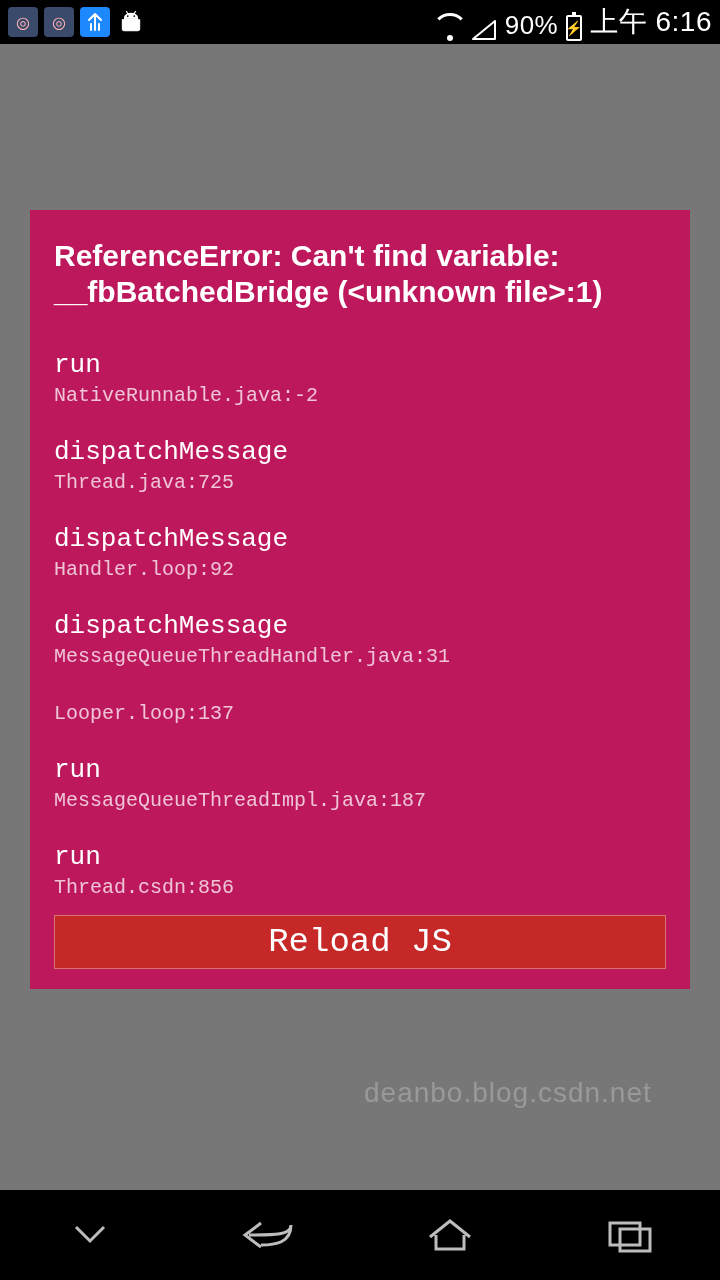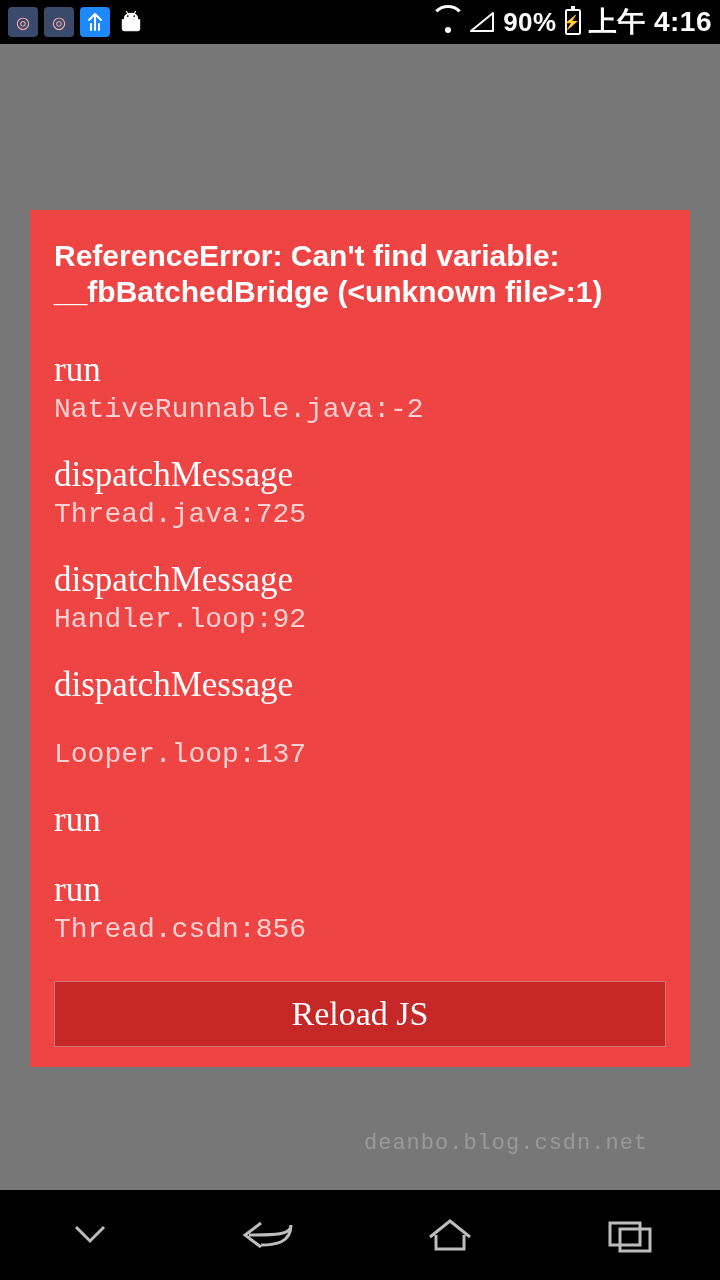--- a/index.html
+++ b/index.html
@@ -38,9 +38,9 @@
   .status-right {
     margin-left: auto;
     display: flex;
-    align-items: center;
+    align-items: flex-end;
     gap: 8px;
-    font-weight: 700;
+    font-weight: 400;
     letter-spacing: 0.5px;
   }
   .status-right .time { font-size: 28px; }

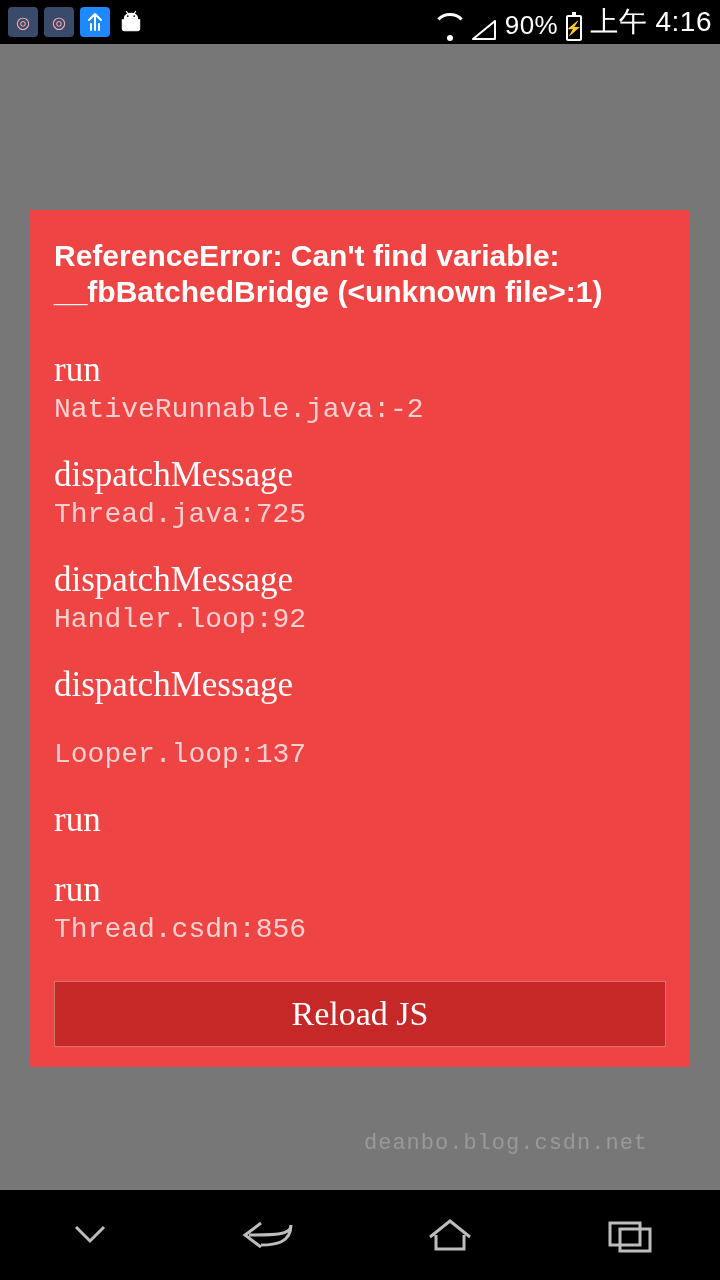--- a/index.html
+++ b/index.html
@@ -208,7 +208,7 @@
     <span class="battery">
         <span class="bolt">⚡</span>
       </span>
-    <span class="time">上午 4:16</span>
+    <span class="time">上午 6:16</span>
   </div>
 </div>
 

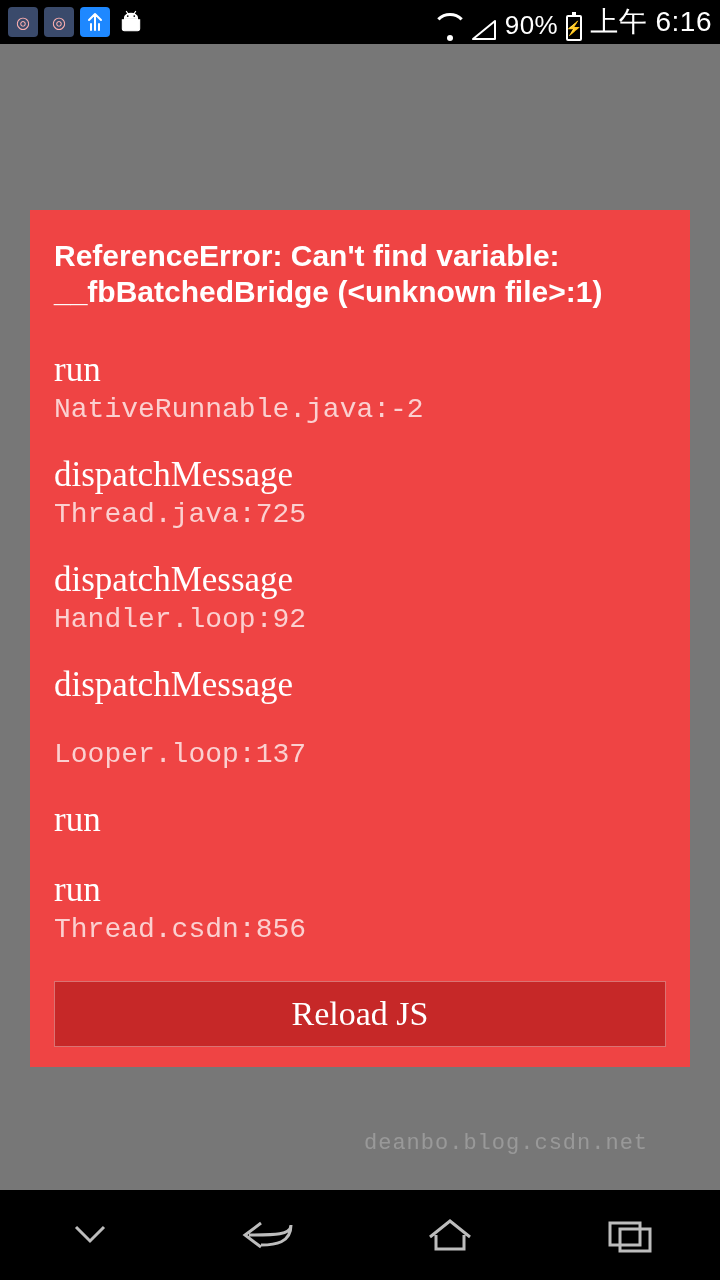--- a/index.html
+++ b/index.html
@@ -107,7 +107,7 @@
     left: 30px;
     right: 30px;
     top: 210px;
-    background: #ef4444;
+    background: #be185d;
     color: #ffffff;
     padding: 28px 24px 20px 24px;
   }

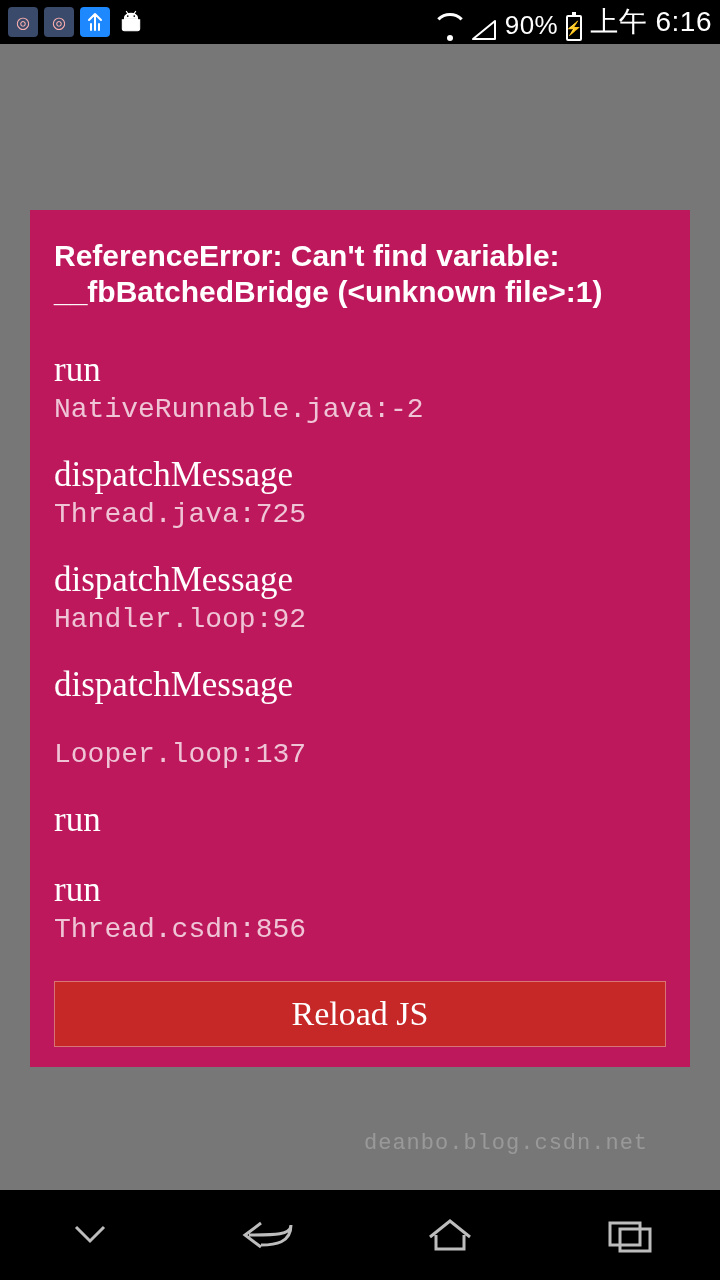--- a/index.html
+++ b/index.html
@@ -119,8 +119,8 @@
   }
   .stack { display: flex; flex-direction: column; gap: 30px; }
   .frame .method {
-    font-family: Liberation Serif, serif;
-    font-size: 35px;
+    font-family: Liberation Mono, monospace;
+    font-size: 26px;
     color: #ffffff;
   }
   .frame .location {

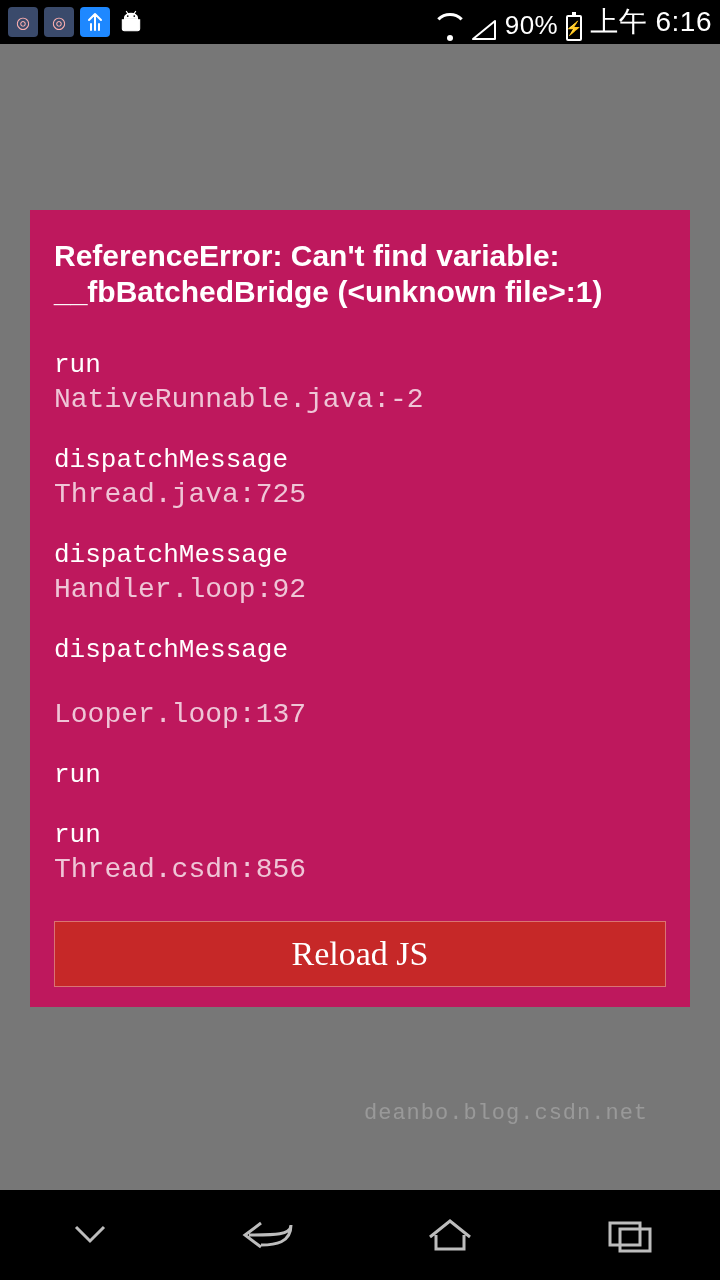--- a/index.html
+++ b/index.html
@@ -125,7 +125,7 @@
   }
   .frame .location {
     font-family: "Courier New", monospace;
-    font-size: 28px;
+    font-size: 20px;
     color: rgba(255,255,255,0.75);
     margin-top: 4px;
   }

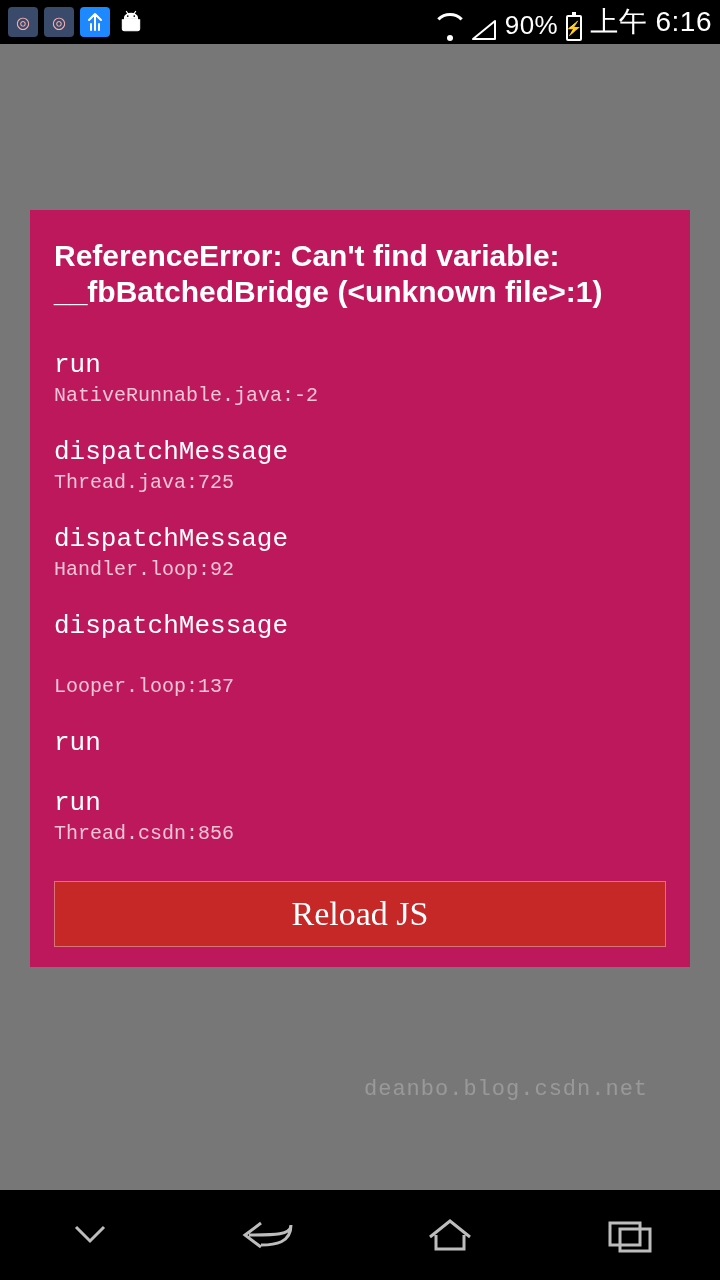--- a/index.html
+++ b/index.html
@@ -230,6 +230,7 @@
     </div>
     <div class="frame" style="position:relative">
       <div class="method">dispatchMessage</div>
+      <div class="location">MessageQueueThreadHandler.java:31</div>
       <div class="watermark">deanbo.blog.csdn.net</div>
     </div>
     <div class="frame">

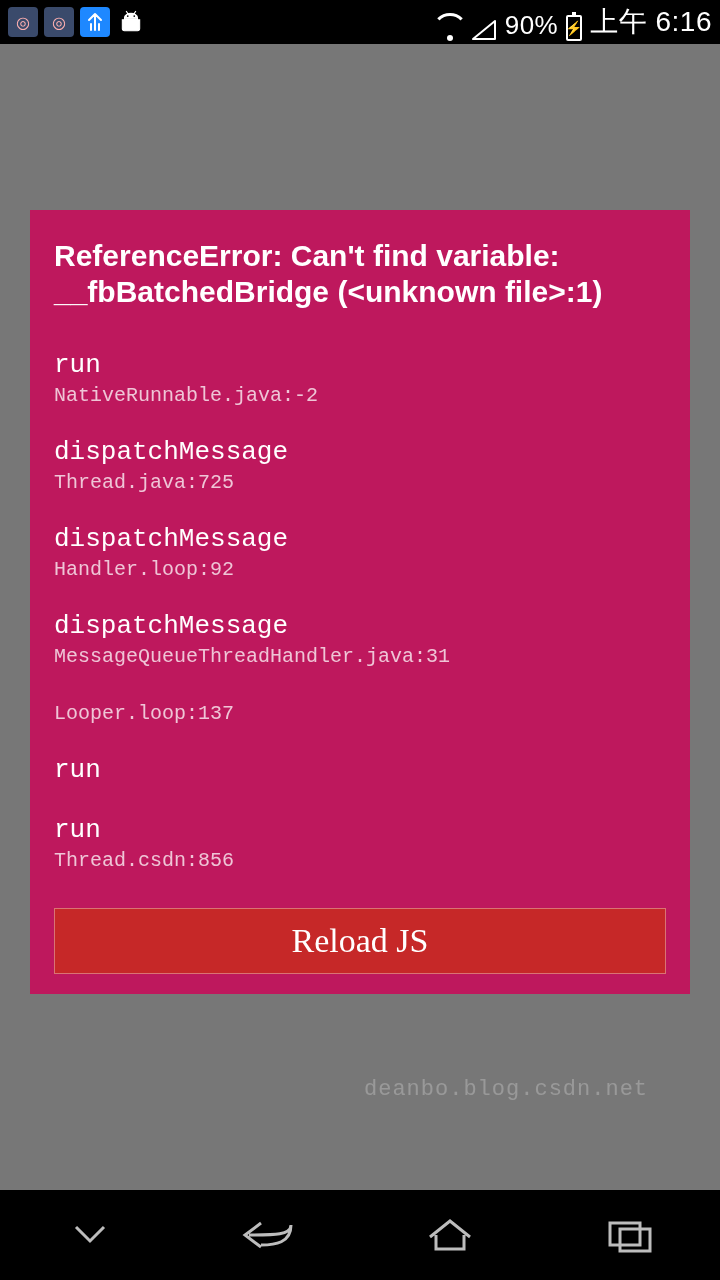--- a/index.html
+++ b/index.html
@@ -238,6 +238,7 @@
     </div>
     <div class="frame">
       <div class="method">run</div>
+      <div class="location">MessageQueueThreadImpl.java:187</div>
     </div>
     <div class="frame">
       <div class="method">run</div>

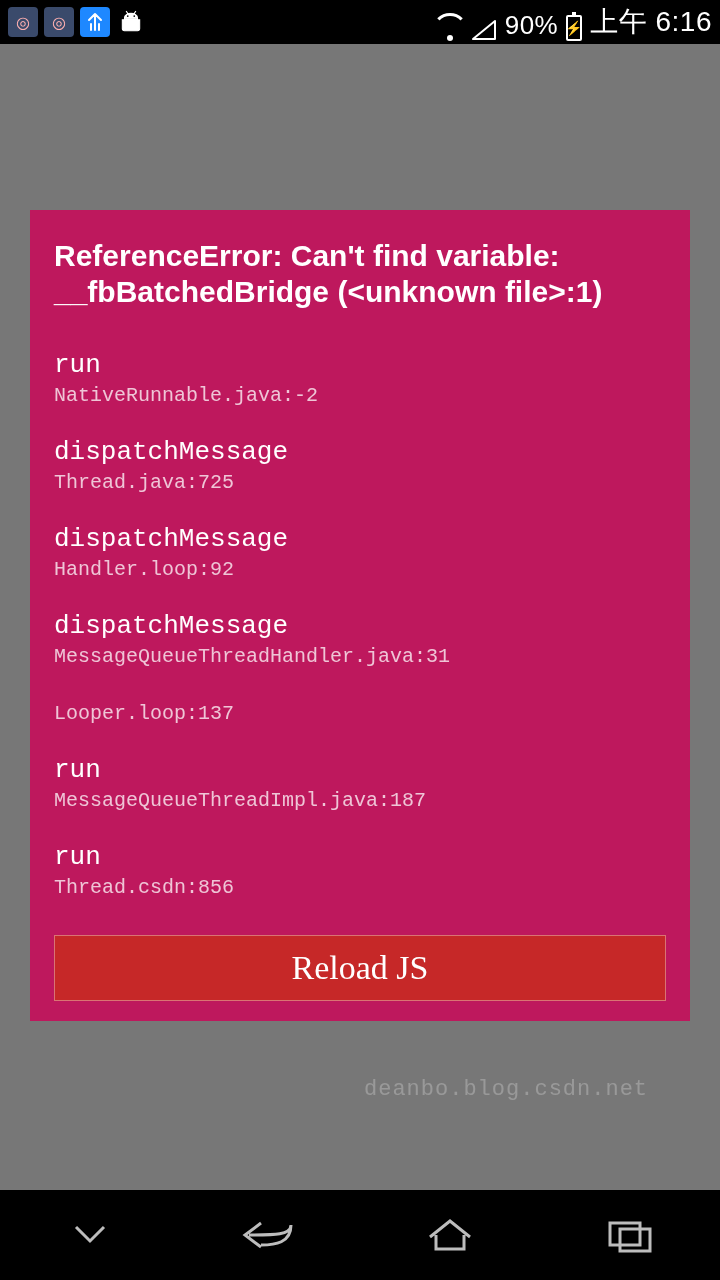--- a/index.html
+++ b/index.html
@@ -140,8 +140,8 @@
     pointer-events: none;
   }
   .reload-btn {
-    margin-top: 36px;
-    height: 66px;
+    margin-top: 16px;
+    height: 54px;
     background: #c62828;
     border: 1px solid rgba(255,255,255,0.35);
     color: #ffffff;
@@ -150,7 +150,7 @@
     align-items: center;
     justify-content: center;
     cursor: pointer;
-    font-family: Liberation Serif, serif;
+    font-family: Liberation Mono, monospace;
   }
 
   

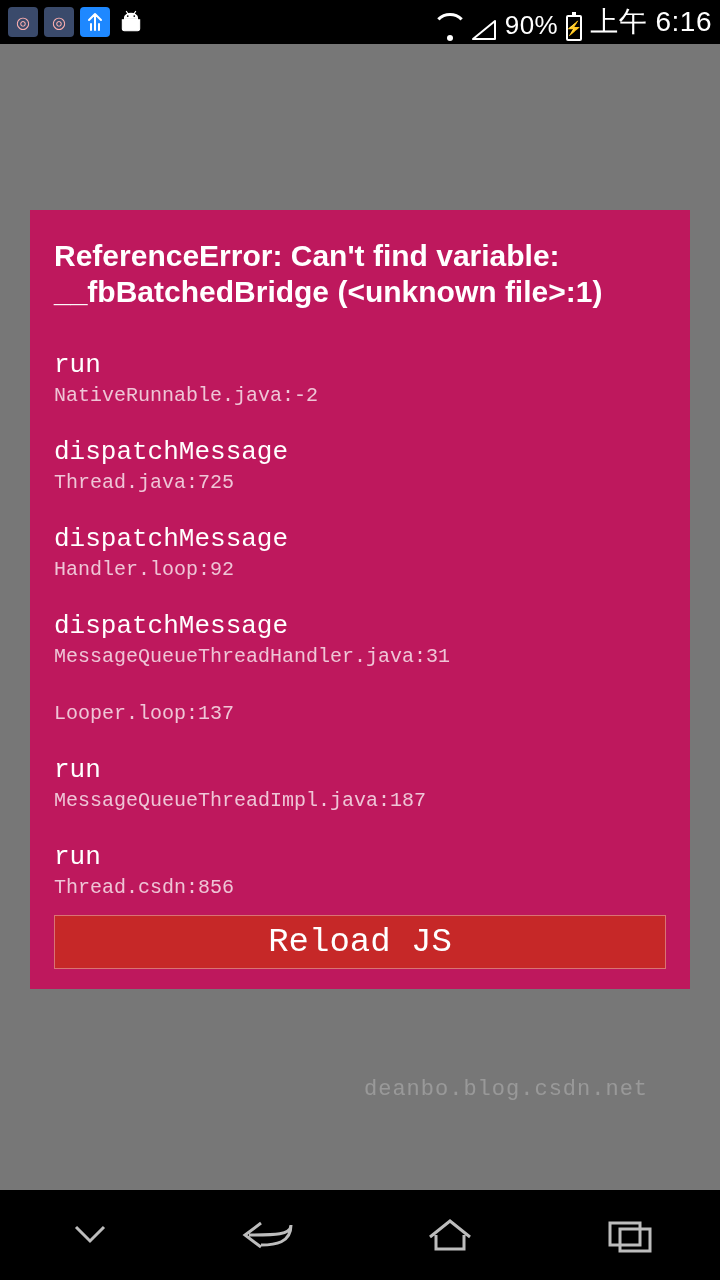--- a/index.html
+++ b/index.html
@@ -132,8 +132,8 @@
   .watermark {
     position: absolute;
     color: rgba(255,255,255,0.25);
-    font-family: Liberation Mono, monospace;
-    font-size: 22px;
+    font-family: Liberation Sans, sans-serif;
+    font-size: 28px;
     left: 310px;
     top: 466px;
     letter-spacing: 1px;

